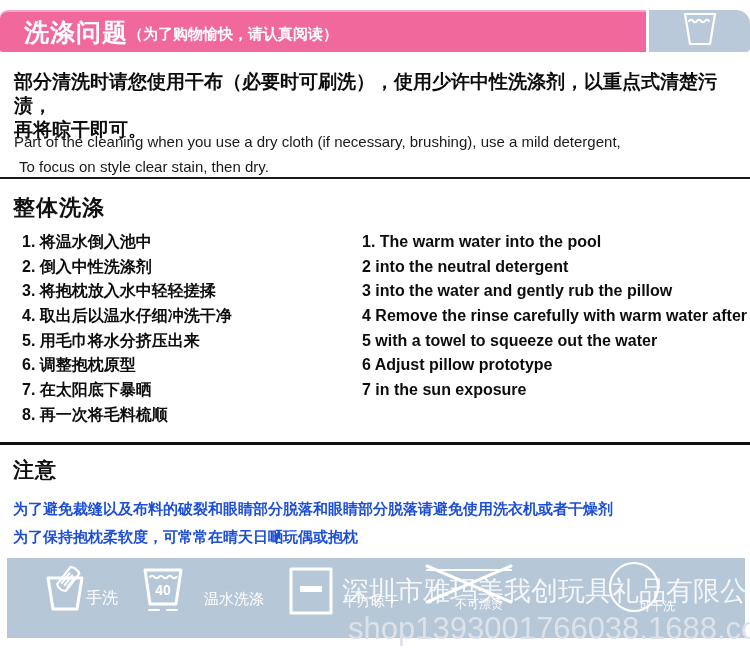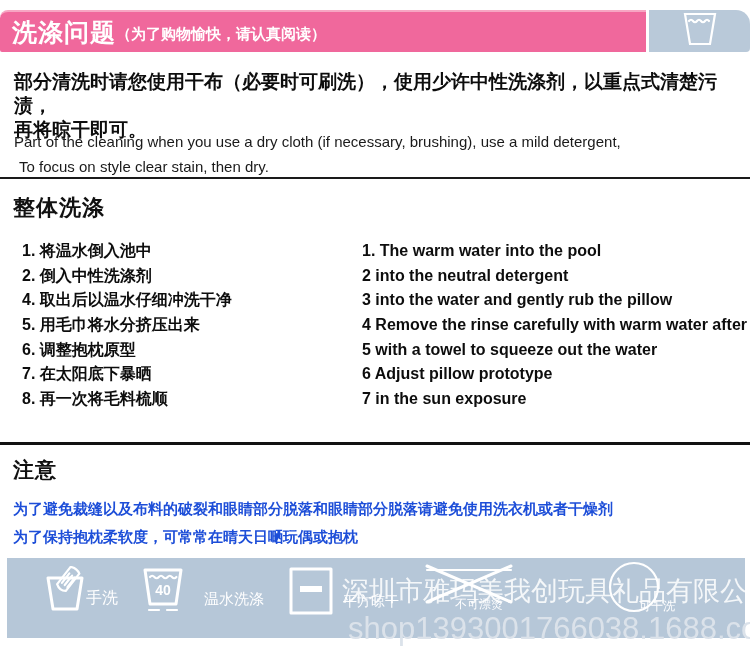--- a/index.html
+++ b/index.html
@@ -9,7 +9,7 @@
   
   .header-bar{position:absolute;left:0;top:10px;width:646px;height:42px;background:#f0689c;
               border-top:2px solid #f7a6c3;border-radius:8px 0 0 2px;box-sizing:border-box;
-              display:flex;align-items:center;padding-left:12px;color:#fff;}
+              display:flex;align-items:center;padding-left:24px;color:#fff;}
   .header-title{font-size:25px;font-weight:bold;letter-spacing:1px;}
   .header-sub{font-size:15px;font-weight:bold;margin-left:0;padding-top:4px;}
   .header-cup{position:absolute;left:649px;top:10px;width:101px;height:42px;background:#b9c9d9;

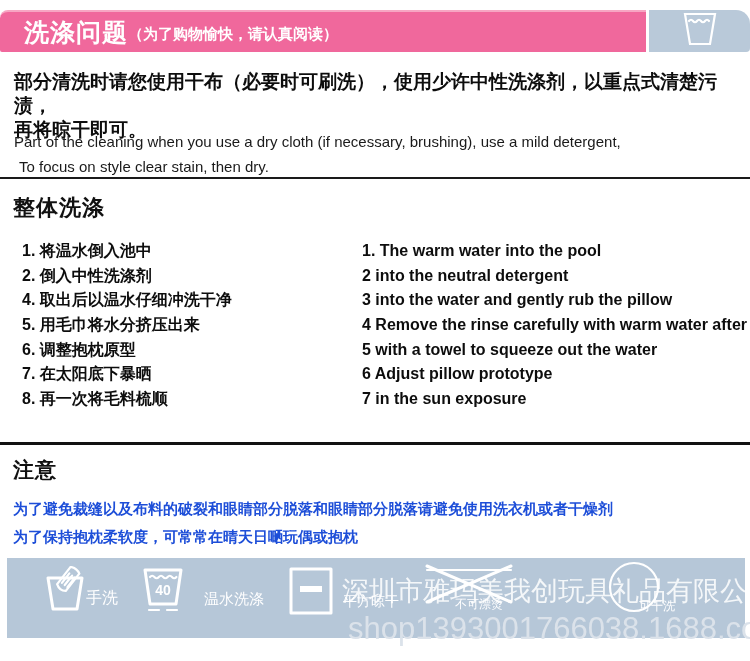--- a/index.html
+++ b/index.html
@@ -26,7 +26,7 @@
   .sec1-title{position:absolute;left:13px;top:193px;font-size:22px;font-weight:bold;letter-spacing:1px;}
 
   
-  .list{position:absolute;top:239px;font-size:16px;font-weight:bold;color:#0d0d0d;}
+  .list{position:absolute;top:230px;font-size:16px;font-weight:bold;color:#0d0d0d;}
   .list-zh{left:22px;width:336px;}
   .list-en{left:362px;width:388px;}
   .list .row{height:24.7px;line-height:24.7px;white-space:nowrap;}

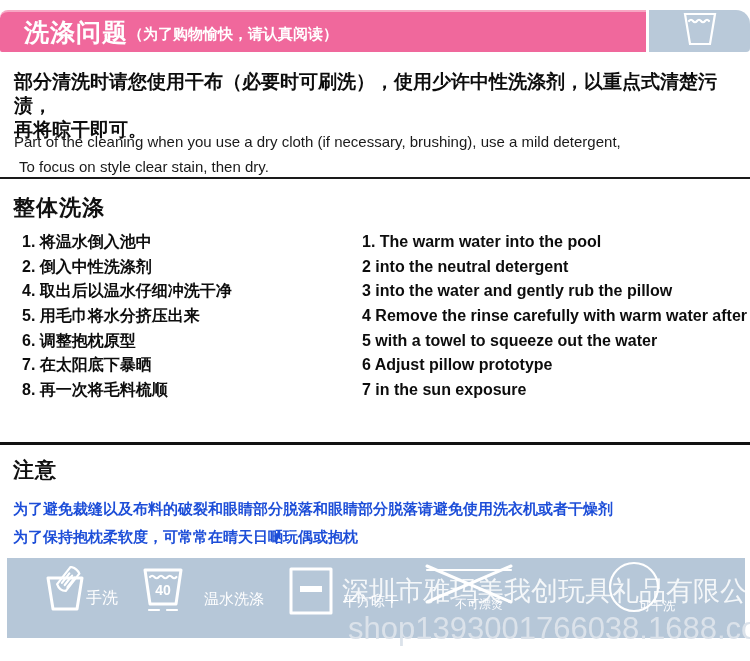--- a/index.html
+++ b/index.html
@@ -87,6 +87,7 @@
   <div class="list list-zh">
     <div class="row">1. 将温水倒入池中</div>
     <div class="row">2. 倒入中性洗涤剂</div>
+    <div class="row">3. 将抱枕放入水中轻轻搓揉</div>
     <div class="row">4. 取出后以温水仔细冲洗干净</div>
     <div class="row">5. 用毛巾将水分挤压出来</div>
     <div class="row">6. 调整抱枕原型</div>

